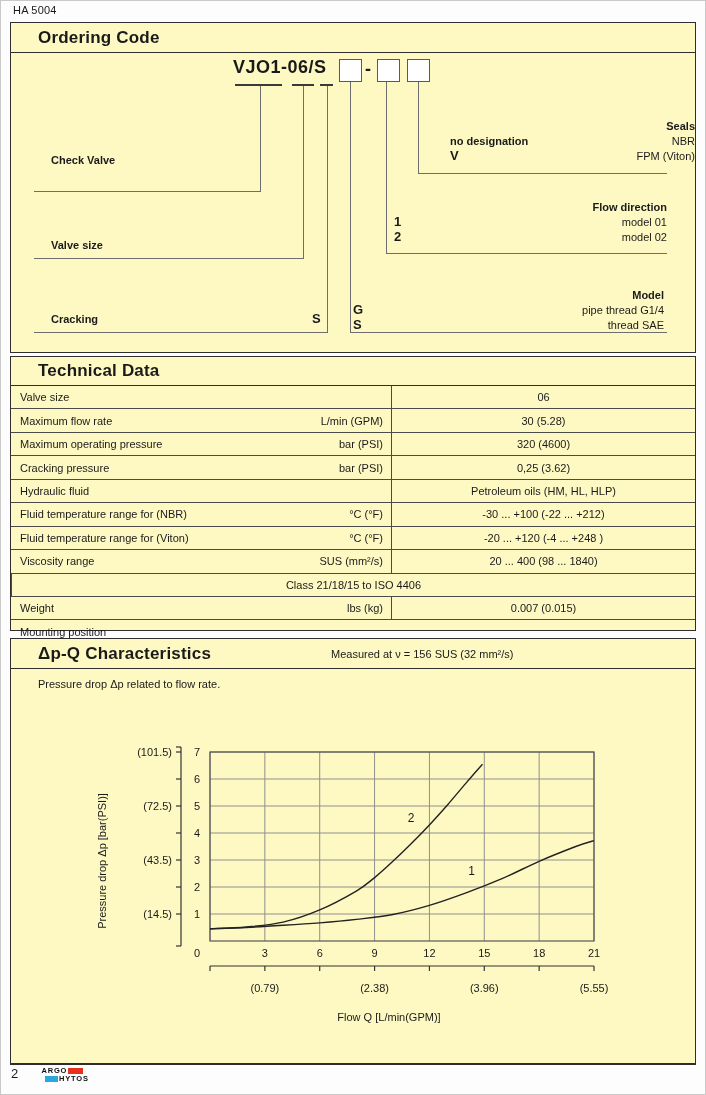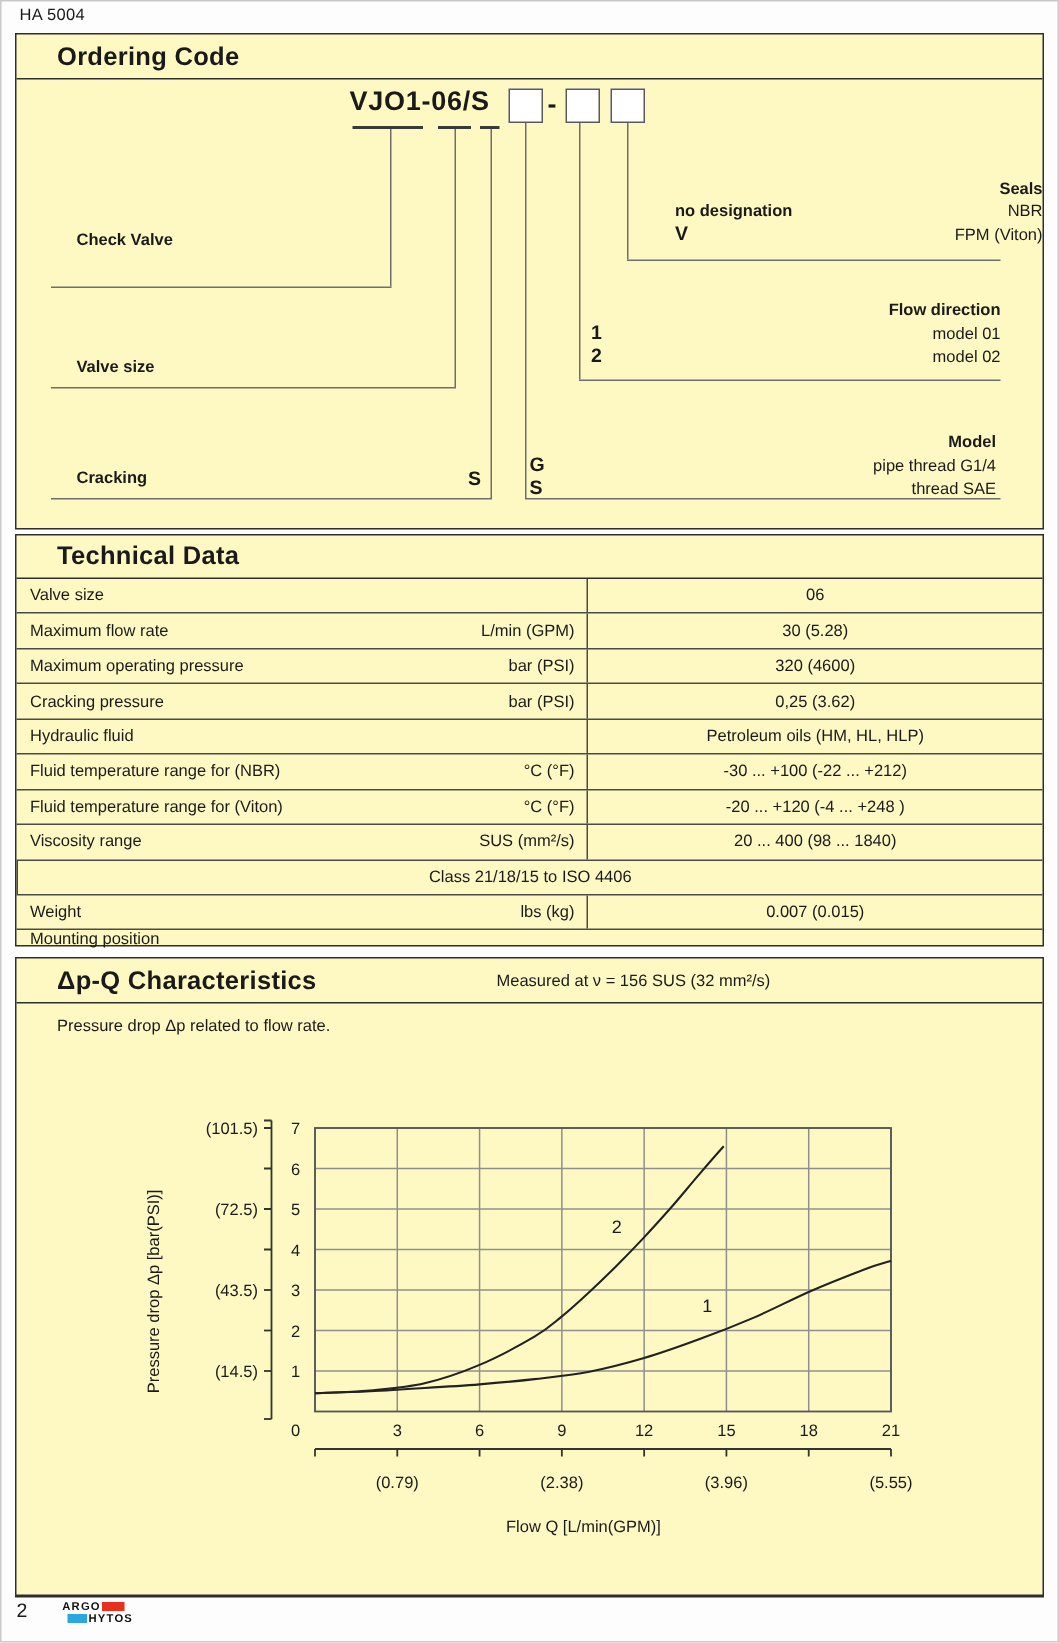--- a/index.html
+++ b/index.html
@@ -32,7 +32,7 @@
   .ob-code.lg{font-size:13px;}
   
   .td-row{display:flex;height:22.45px;border-bottom:1px solid #4a4a4a;font-size:11px;}
-  .td-row:last-child{border-bottom:none;flex-direction:column;}
+  .td-row:last-child{border-bottom:none;}
   .td-left{width:380px;display:flex;justify-content:space-between;align-items:center;padding:0 8px 0 9px;box-sizing:border-box;}
   .td-right{flex:1;border-left:1px solid #4a4a4a;display:flex;align-items:center;justify-content:center;}
   

